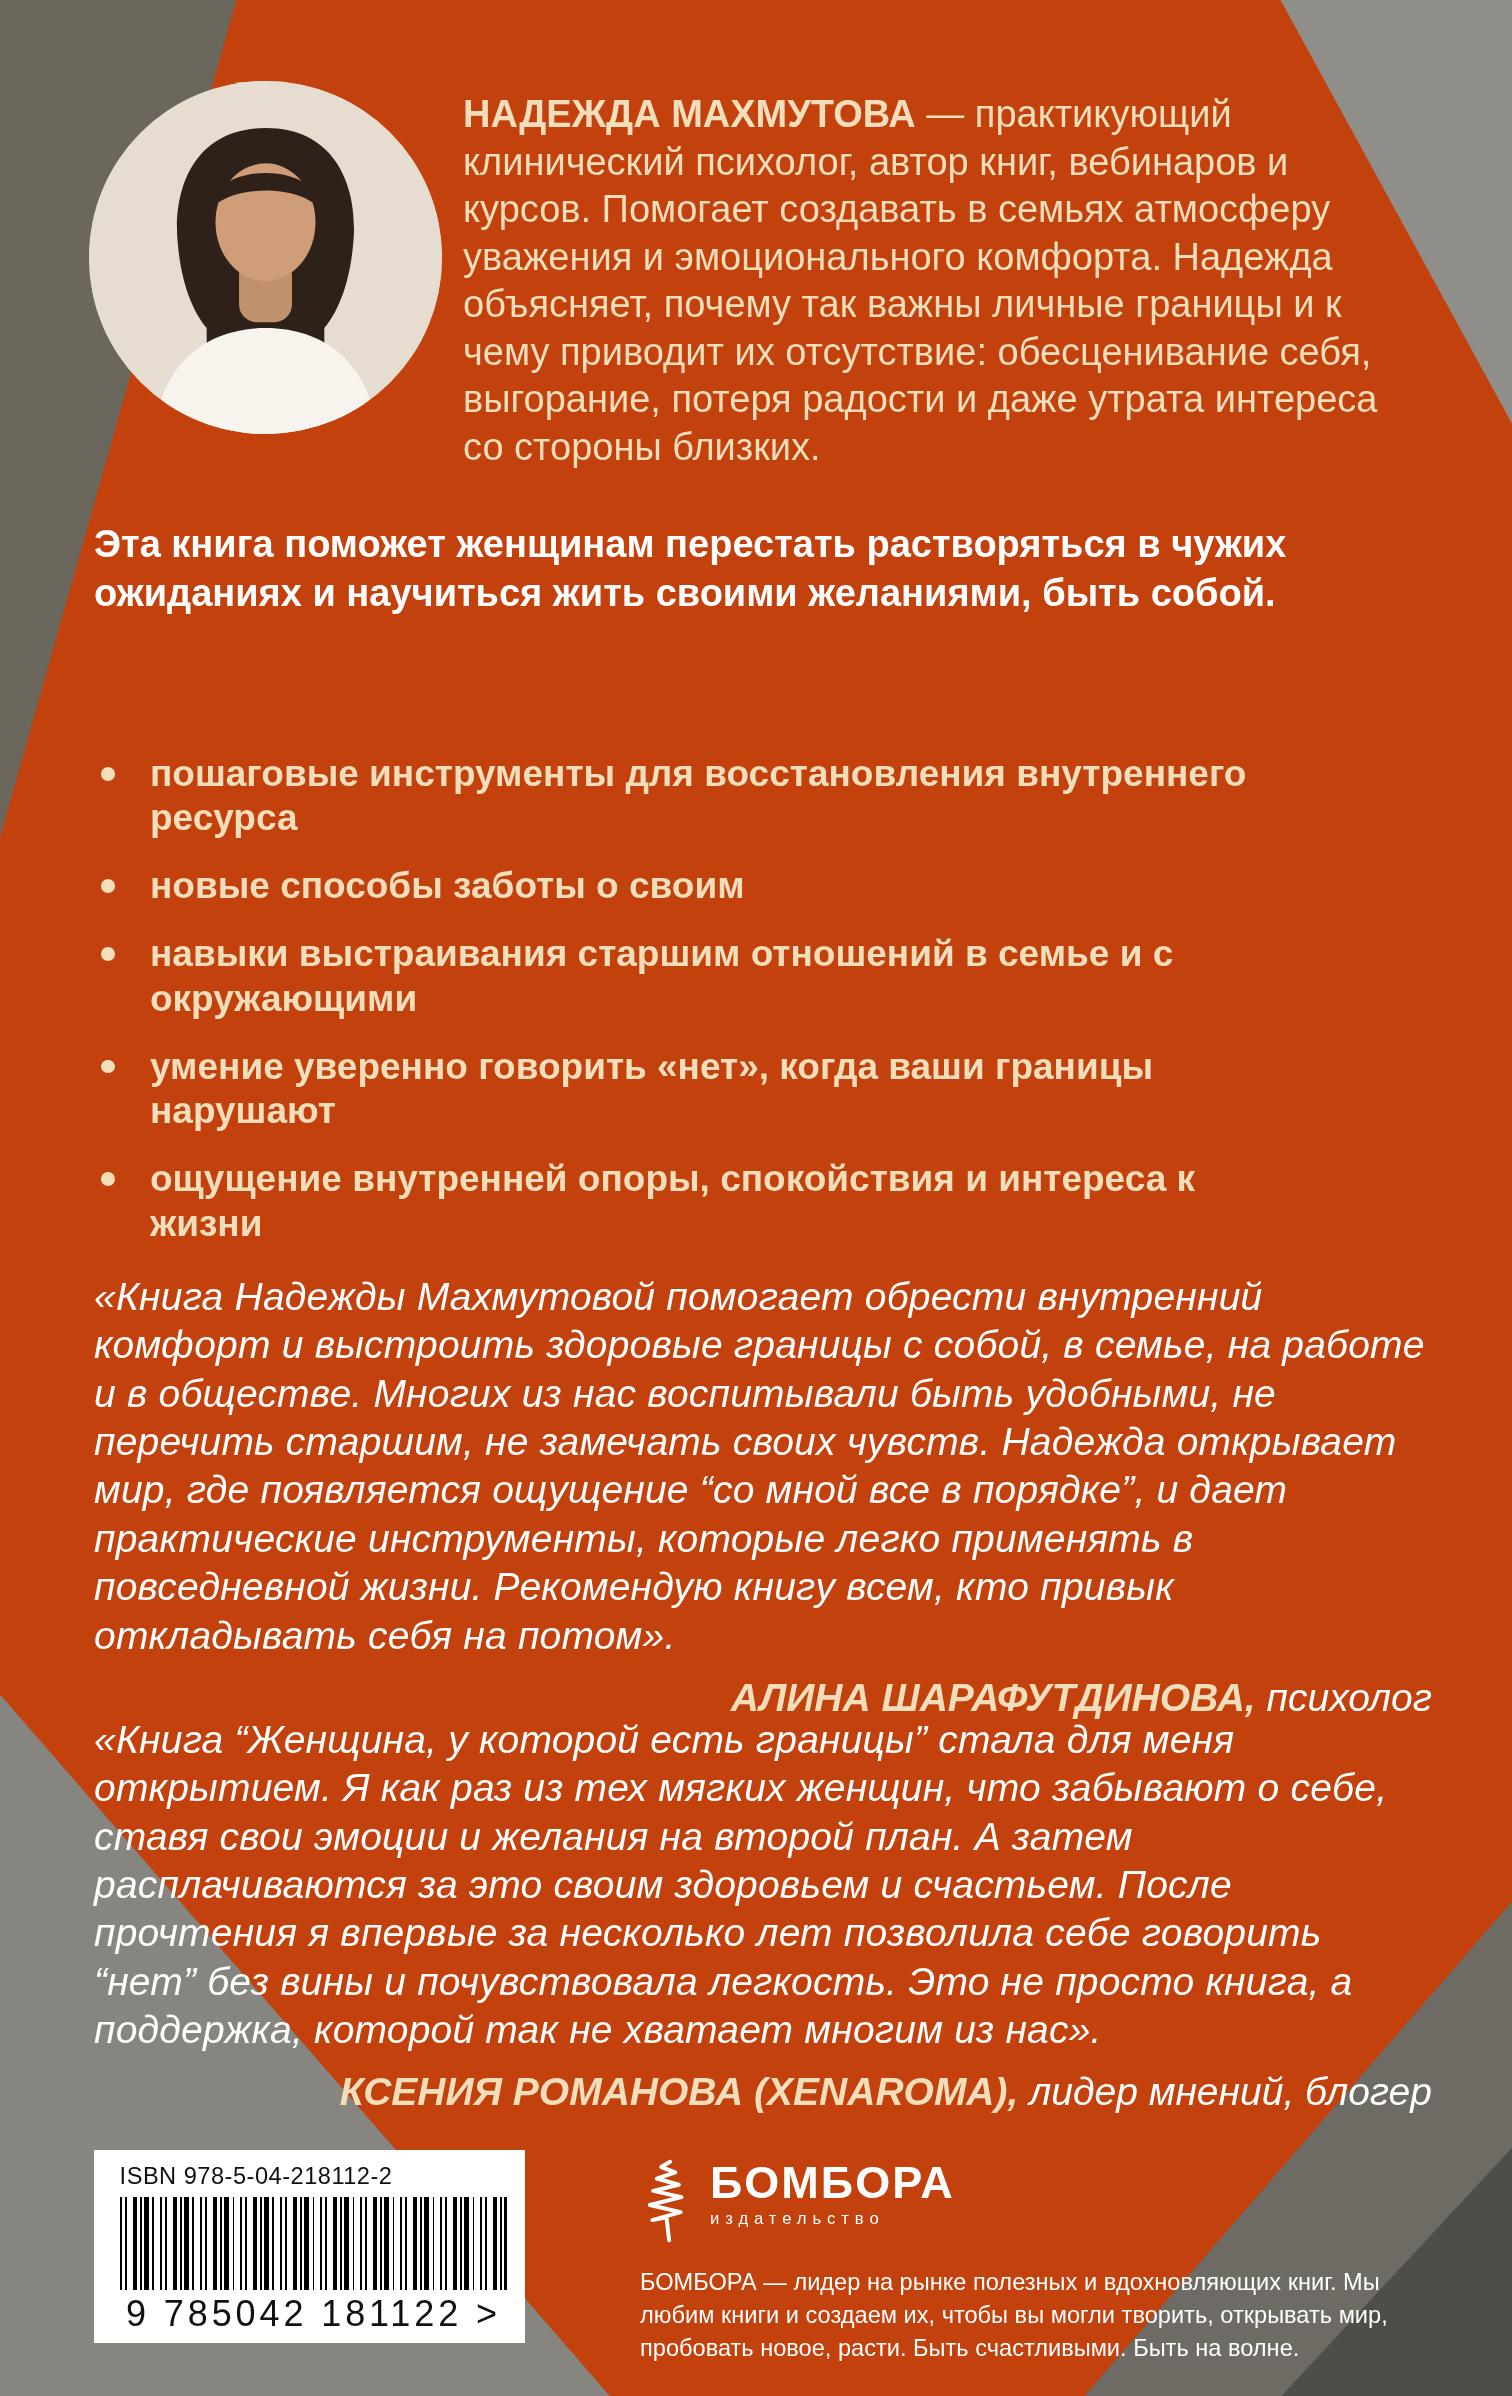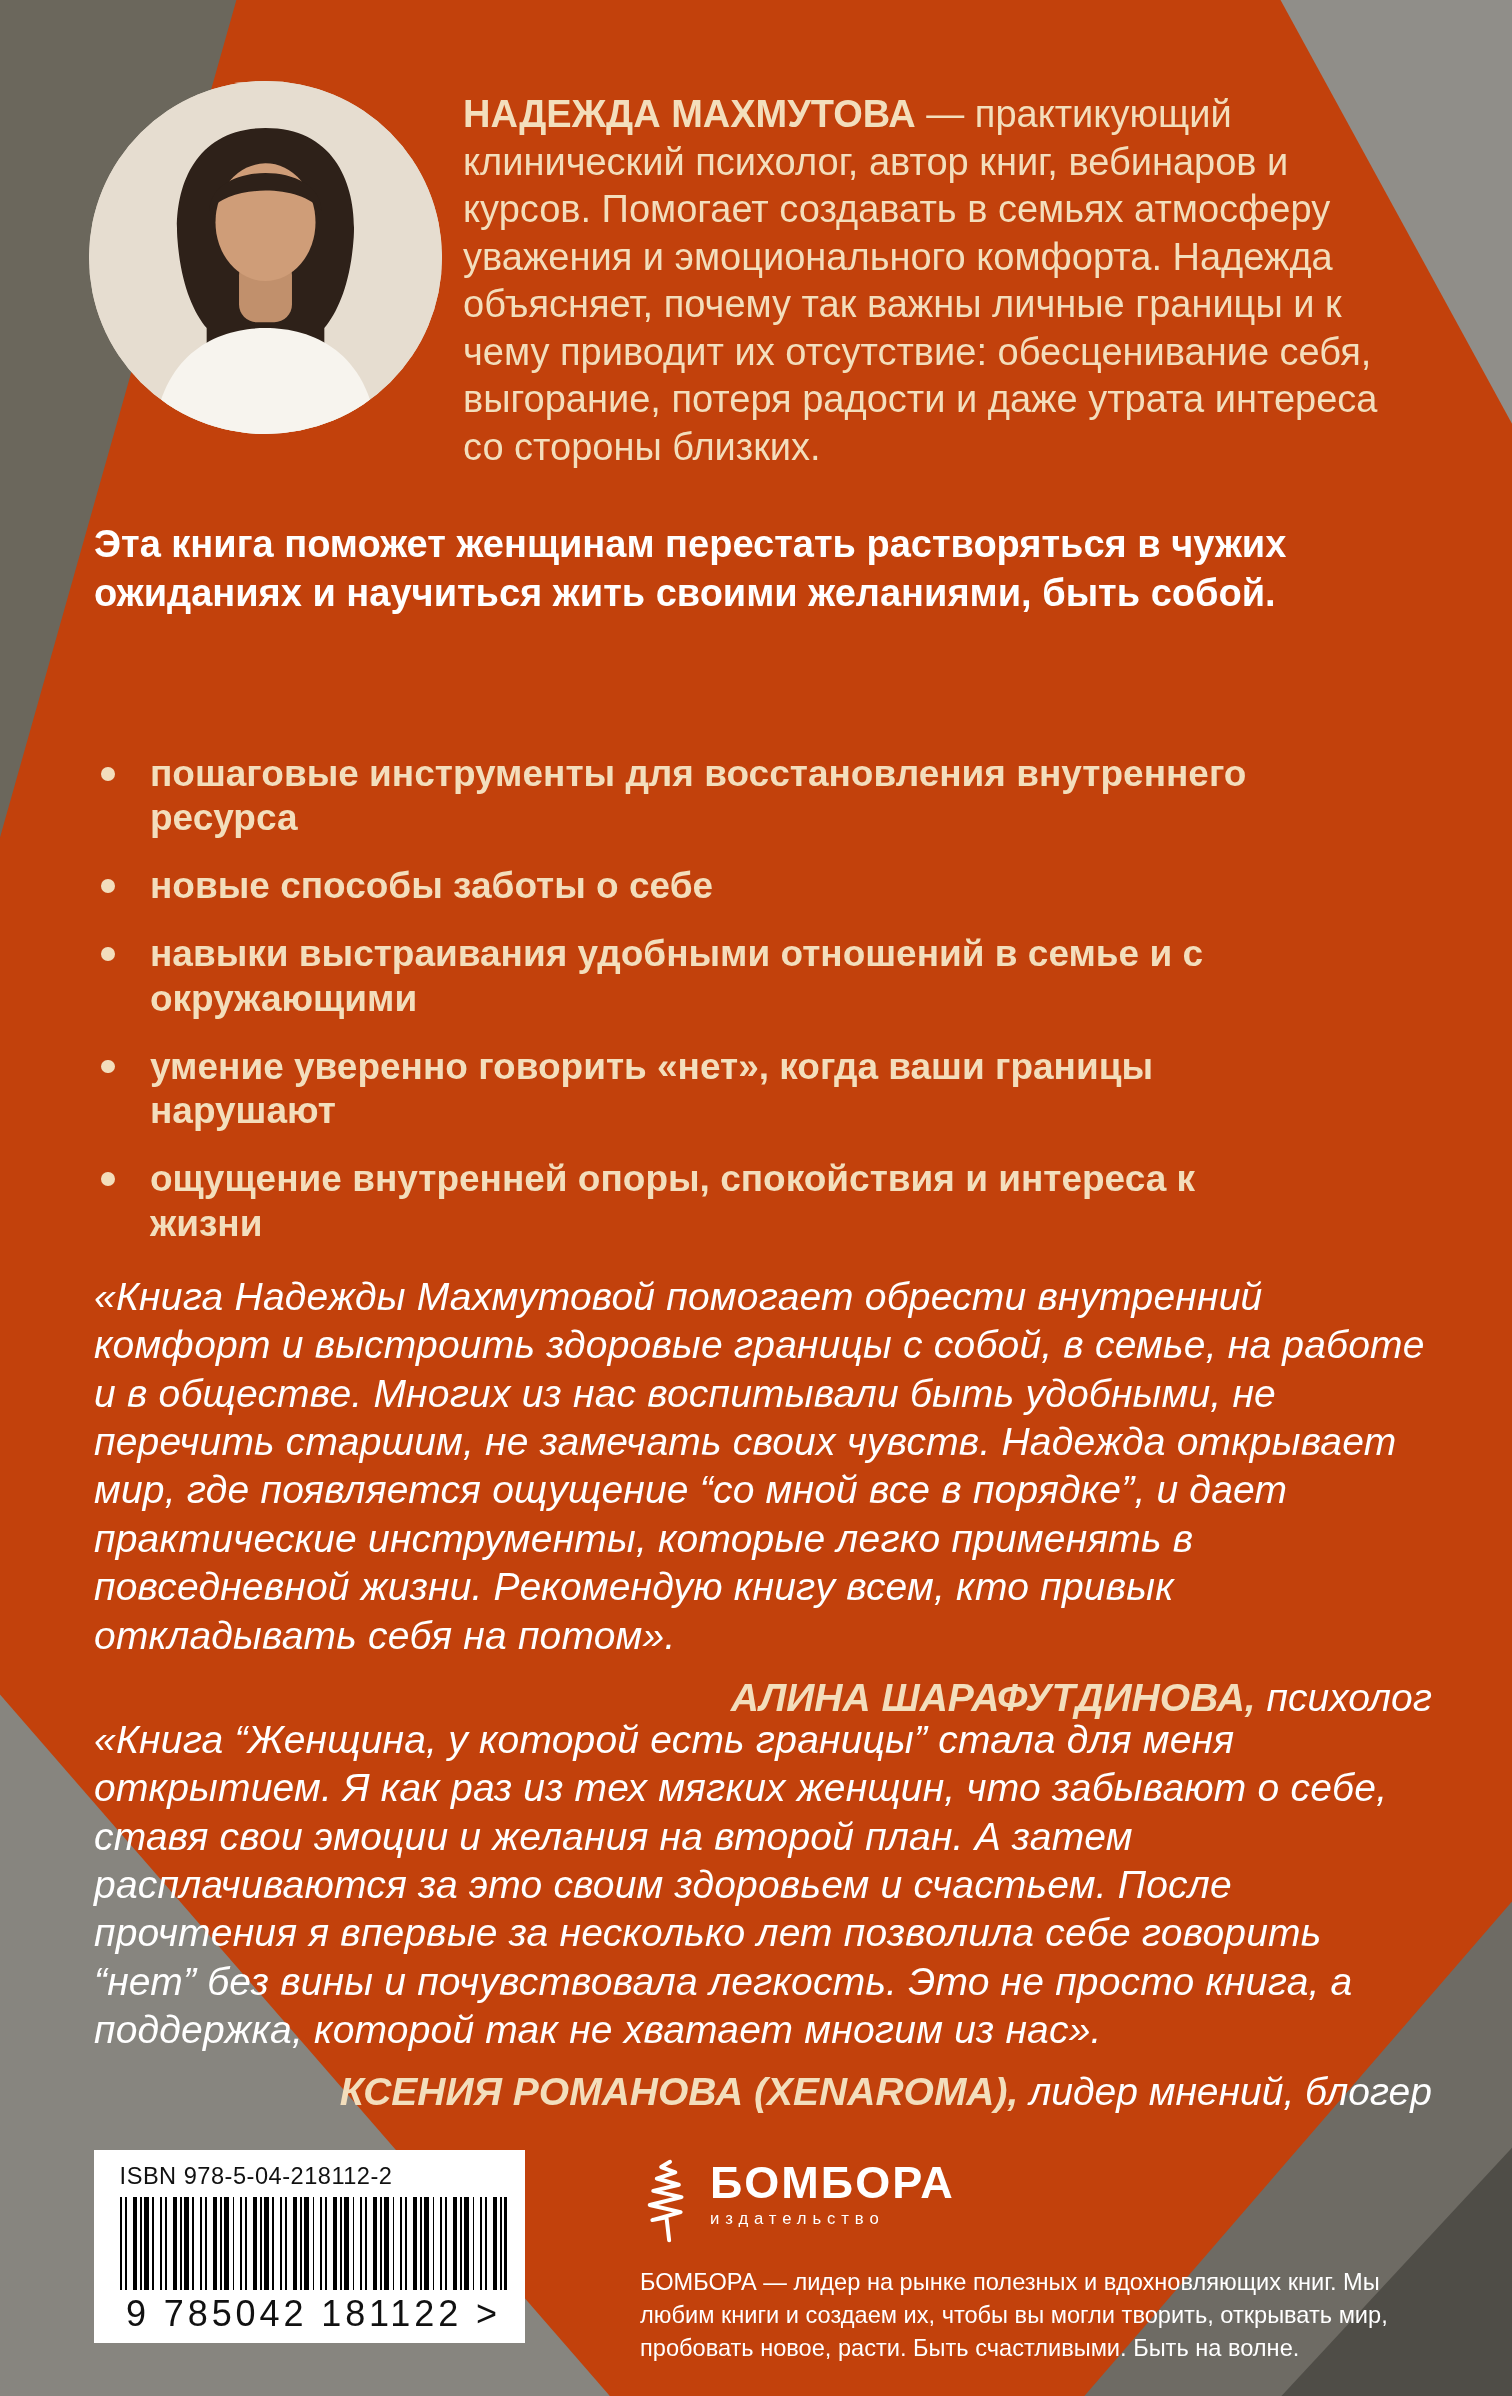--- a/index.html
+++ b/index.html
@@ -225,7 +225,7 @@
     </li>
     <li class="book-item">
       <span class="dot"></span>
-      <span>новые способы заботы о себе</span>
+      <span>новые способы заботы о своим</span>
     </li>
     <li class="book-item">
       <span class="dot"></span>

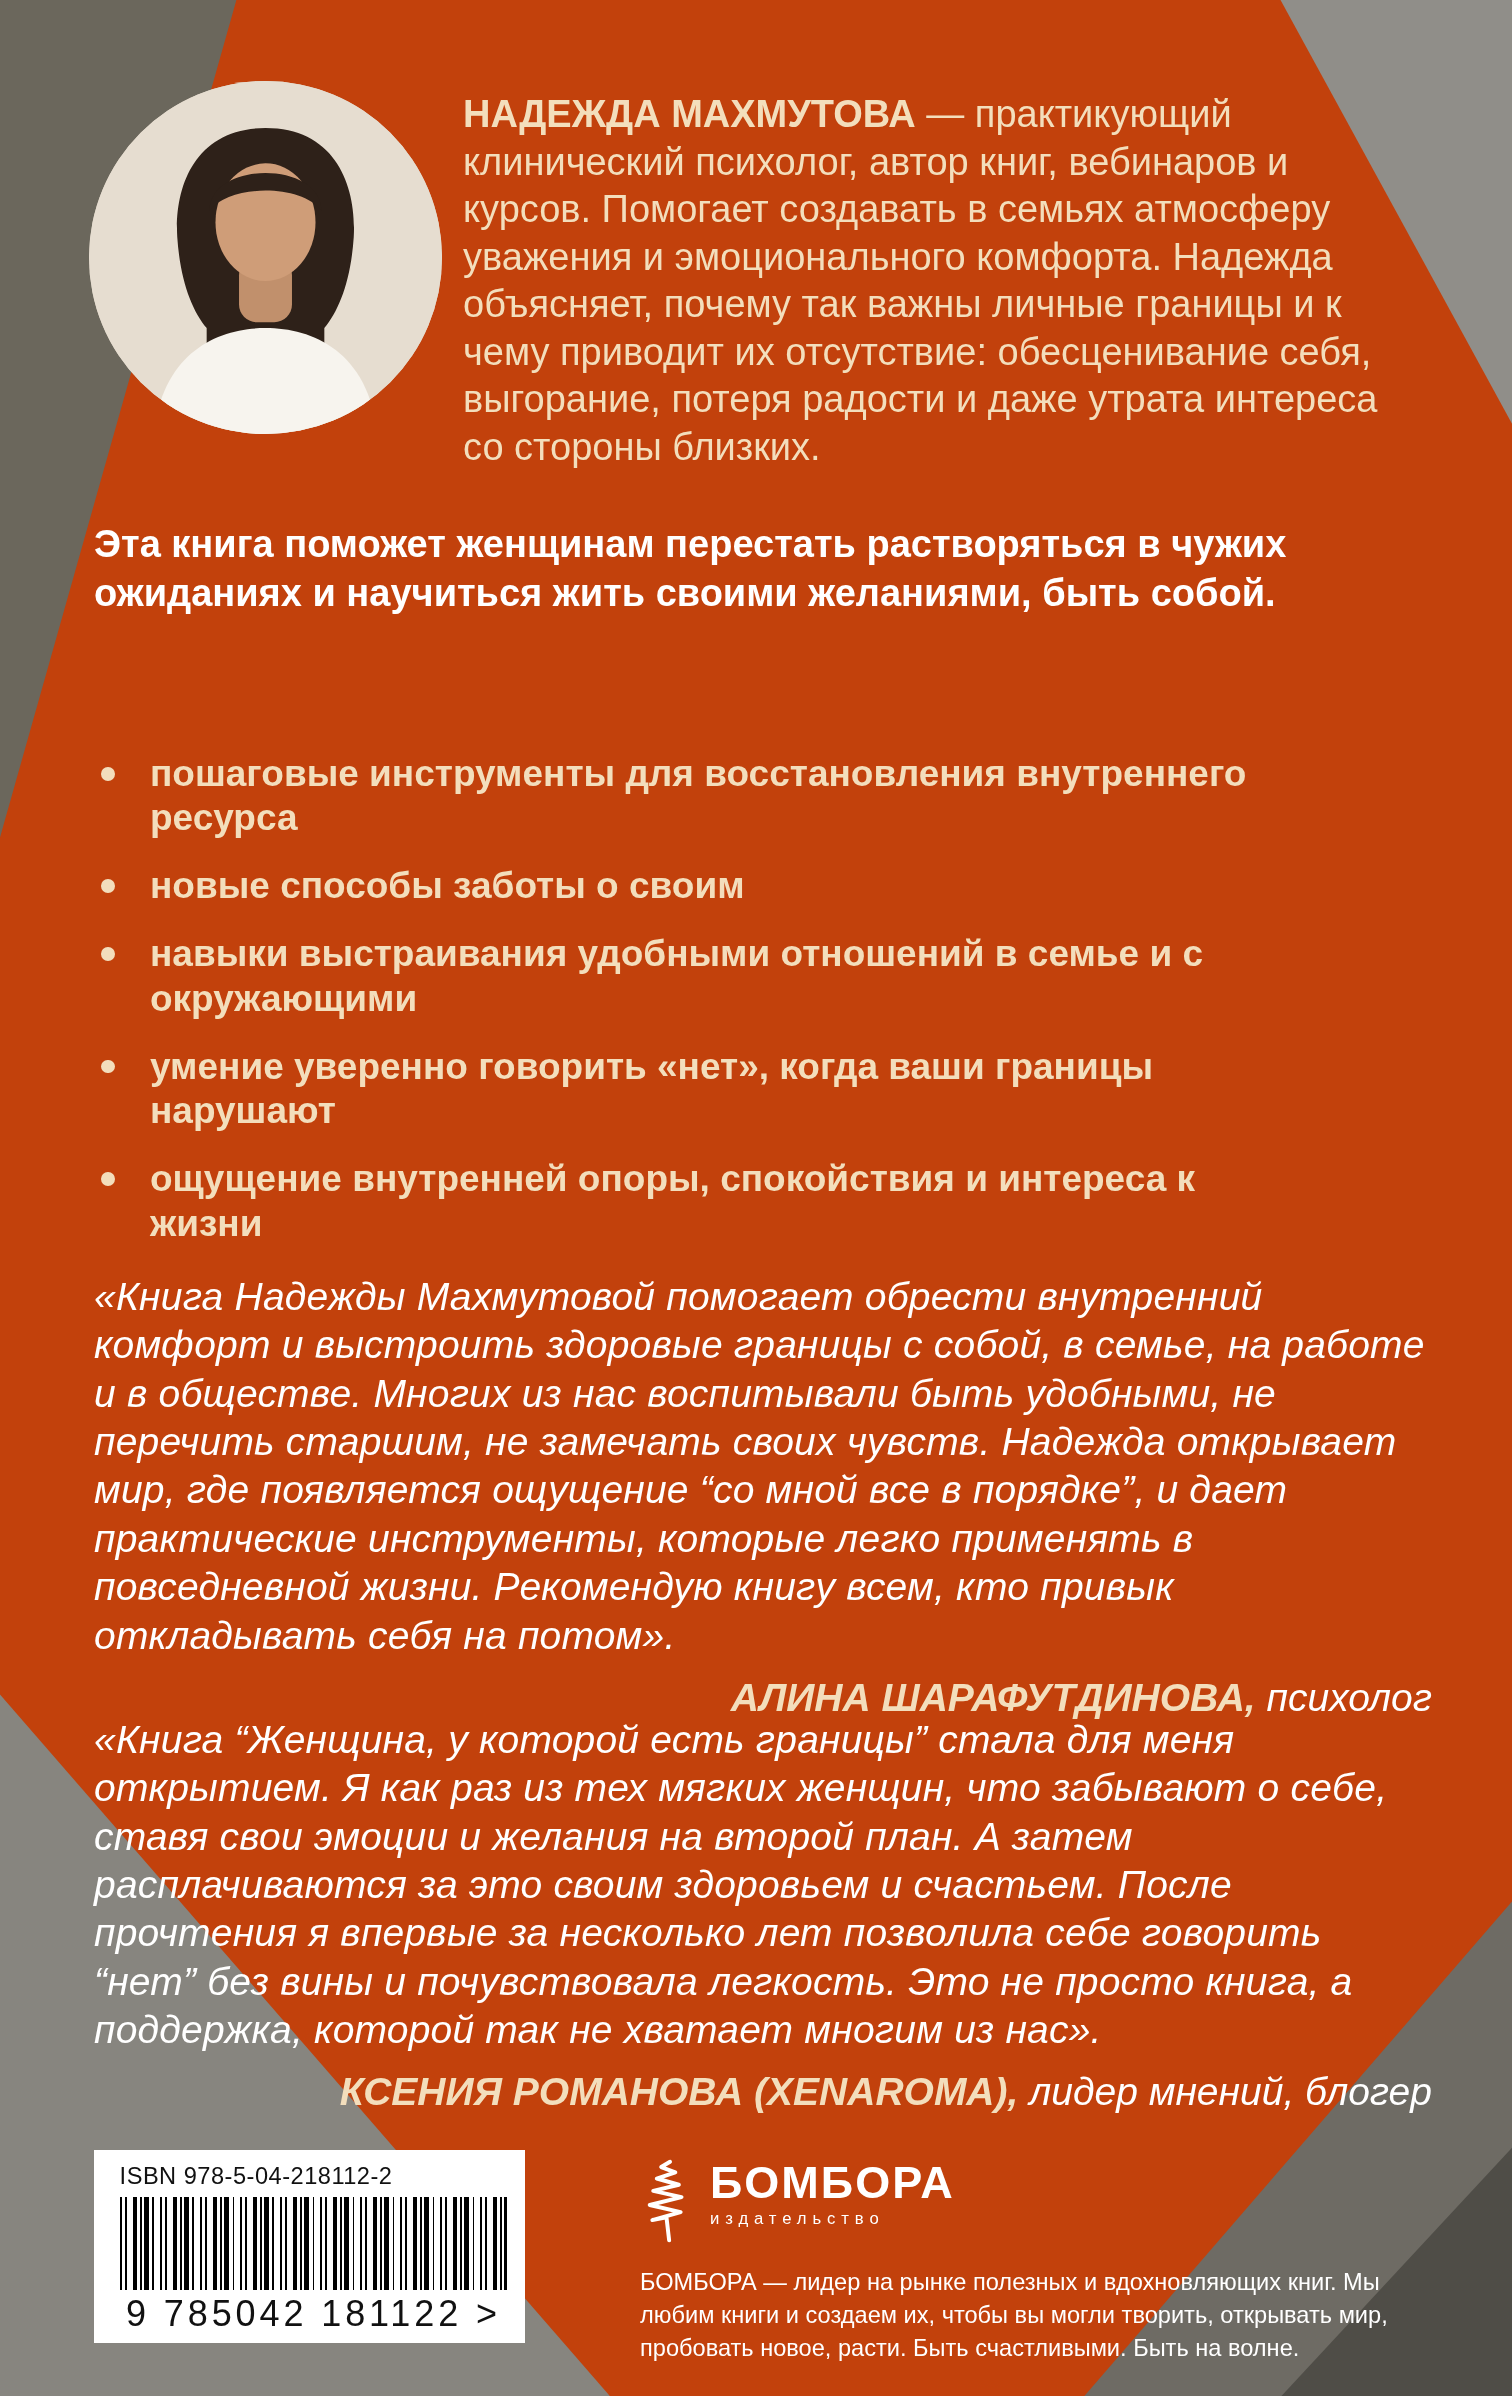--- a/index.html
+++ b/index.html
@@ -229,7 +229,7 @@
     </li>
     <li class="book-item">
       <span class="dot"></span>
-      <span>навыки выстраивания удобными отношений в семье и с окружающими</span>
+      <span>навыки выстраивания старшим отношений в семье и с окружающими</span>
     </li>
     <li class="book-item">
       <span class="dot"></span>

